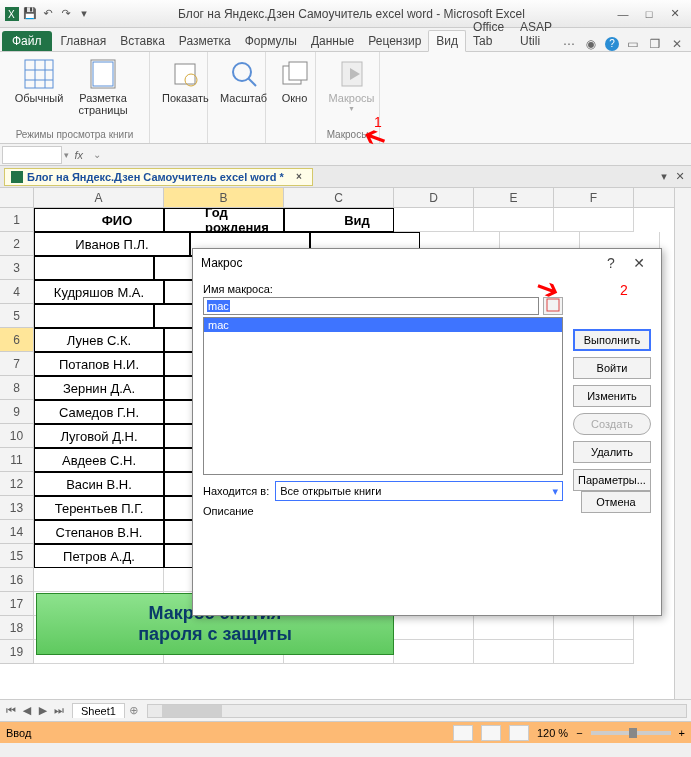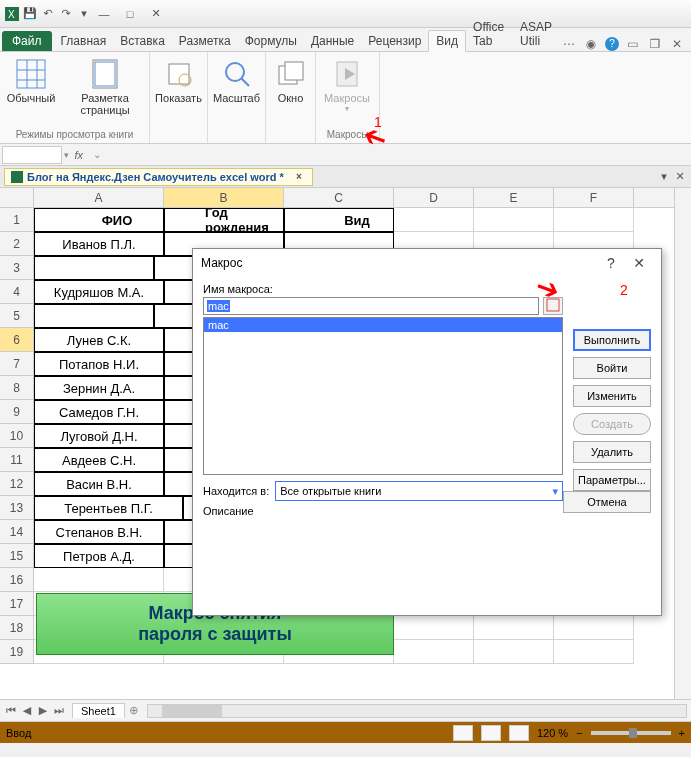--- a/index.html
+++ b/index.html
@@ -114,6 +114,7 @@
     <span>↷</span>
     <span>▾</span>
   </div>
+  <div class="title">Блог на Яндекс.Дзен Самоучитель excel word  -  Microsoft Excel</div>
   <div class="win-controls">
     <span>—</span>
     <span>□</span>

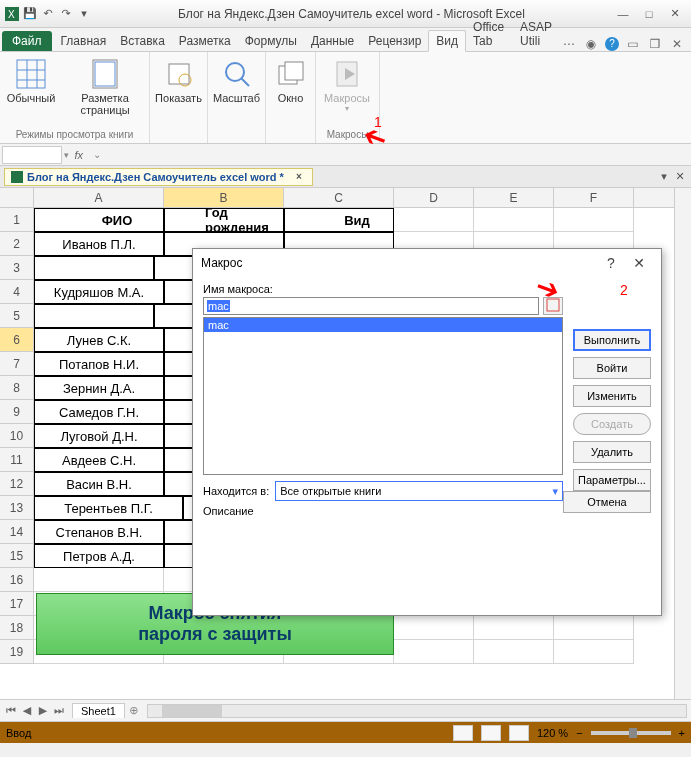--- a/index.html
+++ b/index.html
@@ -22,7 +22,7 @@
 
 .ribbon { height: 92px; background: #f9f9f9; border-bottom: 1px solid #ccc; display: flex; position: relative; }
 .group { border-right: 1px solid #ddd; padding: 2px 4px; display: flex; flex-direction: column; }
-.group-items { flex: 1; display: flex; gap: 12px; }
+.group-items { flex: 1; display: flex; gap: 2px; margin-left: 8px; }
 .big-btn { width: 54px; display: flex; flex-direction: column; align-items: center; justify-content: flex-start; padding-top: 4px; cursor: pointer; font-size: 11px; color: #333; text-align: center; }
 .big-btn .icon { width: 32px; height: 32px; margin-bottom: 2px; }
 .big-btn.disabled { color: #aaa; }

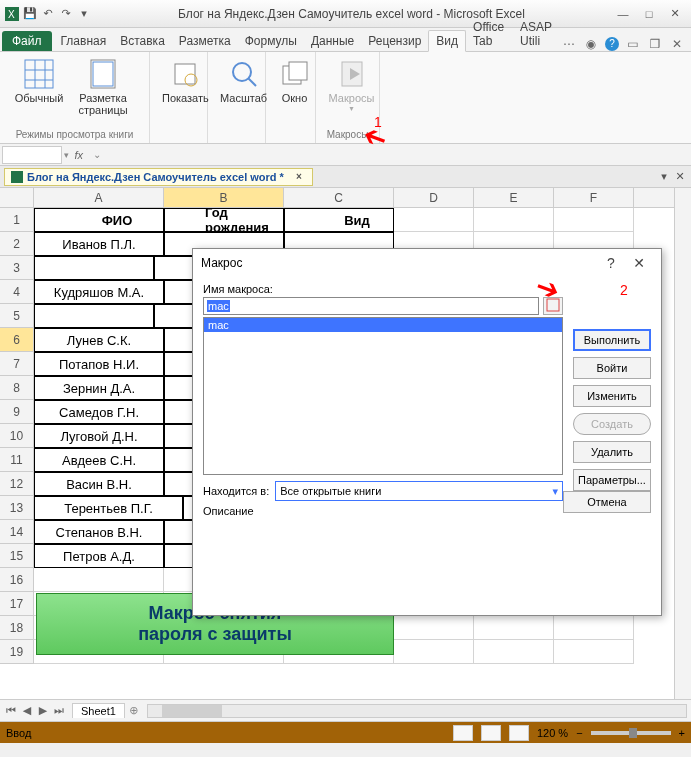--- a/index.html
+++ b/index.html
@@ -262,7 +262,7 @@
       </div>
       <div class="row">
         <div class="rh">2</div>
-        <div class="cell bordered center" style="width:130px">Иванов П.Л.</div>
+        <div class="cell bordered center" style="width:156px">Иванов П.Л.</div>
         <div class="cell bordered center" style="width:120px"></div>
         <div class="cell bordered center" style="width:110px"></div>
         <div class="cell" style="width:80px"></div>

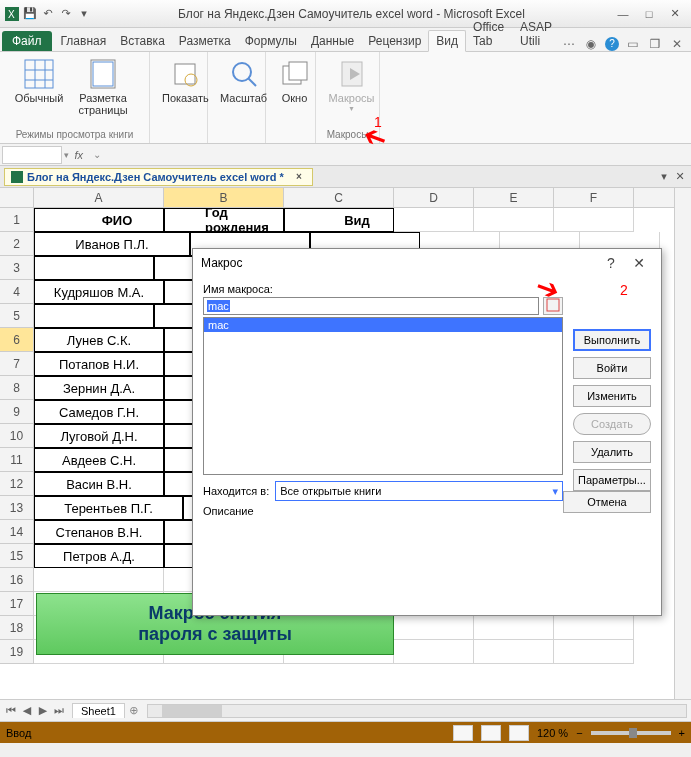--- a/index.html
+++ b/index.html
@@ -359,7 +359,7 @@
       </div>
       <div class="row">
         <div class="rh">13</div>
-        <div class="cell bordered center" style="width:149px">Терентьев П.Г.</div>
+        <div class="cell bordered center" style="width:130px">Терентьев П.Г.</div>
         <div class="cell bordered center" style="width:120px"></div>
         <div class="cell bordered center" style="width:110px"></div>
         <div class="cell" style="width:80px"></div>

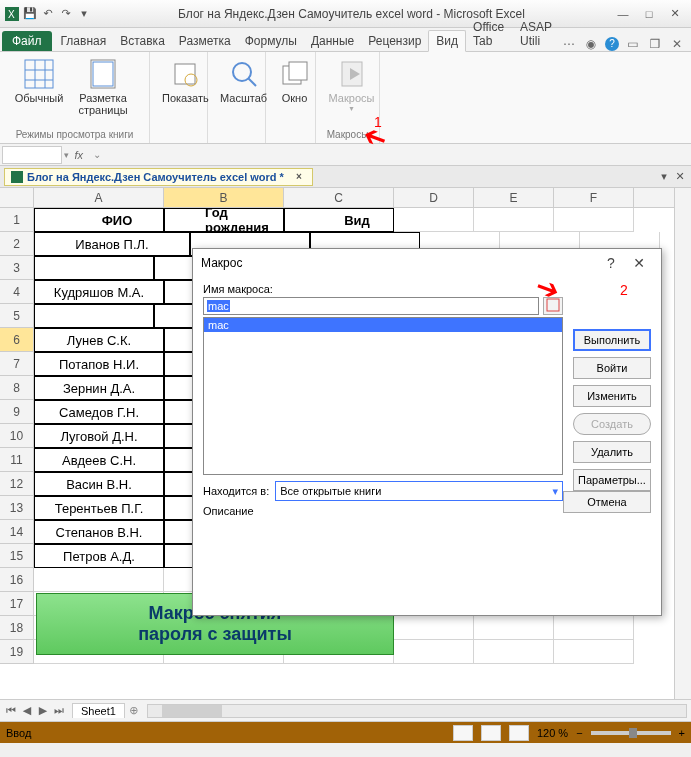--- a/index.html
+++ b/index.html
@@ -90,7 +90,7 @@
 .dlg-btn { height: 22px; border: 1px solid #aaa; background: #f3f3f3; font-size: 11px; display: flex; align-items: center; justify-content: center; cursor: pointer; }
 .dlg-btn.disabled { color: #aaa; border-radius: 11px; }
 .dlg-btn.primary { border: 2px solid #3e74ff; }
-.dlg-cancel { position: absolute; right: 10px; bottom: 10px; width: 88px; }
+.dlg-cancel { position: absolute; right: 10px; bottom: 10px; width: 70px; }
 
 
 .annot-arrow1 { position: absolute; left: 363px; top: 70px; color: red; font-size: 28px; transform: rotate(200deg); pointer-events: none; }

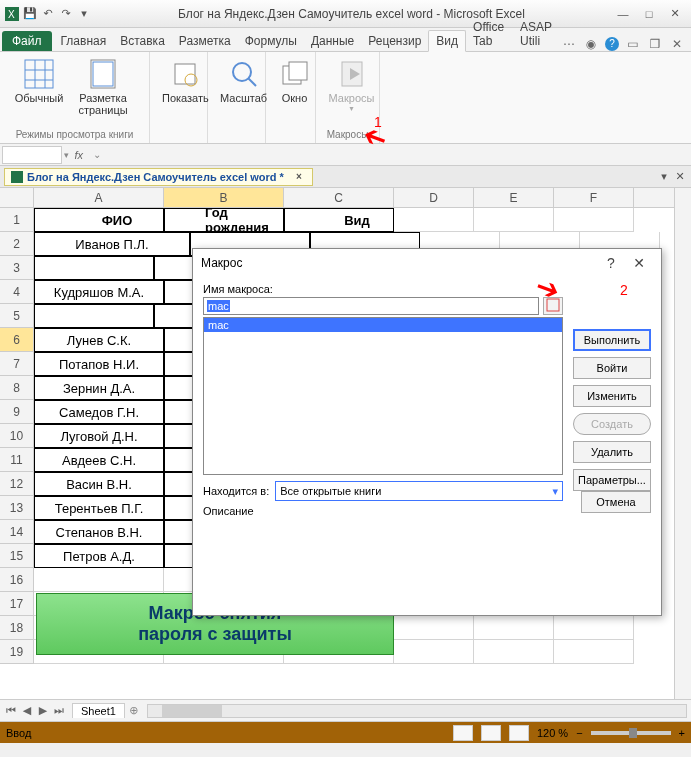--- a/index.html
+++ b/index.html
@@ -64,7 +64,7 @@
 .hscroll { flex: 1; margin: 0 4px; height: 14px; background: #eaeaea; border: 1px solid #ccc; position: relative; }
 .hscroll .thumb { position: absolute; left: 14px; top: 0; width: 60px; height: 12px; background: #cfcfcf; }
 
-.status-bar { height: 22px; background: #a16207; border-top: 1px solid #ccc; display: flex; align-items: center; font-size: 11px; padding: 0 6px; gap: 8px; }
+.status-bar { height: 22px; background: #fdba74; border-top: 1px solid #ccc; display: flex; align-items: center; font-size: 11px; padding: 0 6px; gap: 8px; }
 .status-bar .spacer { flex: 1; }
 .view-btn { width: 20px; height: 16px; border: 1px solid #ccc; background: #f7f7f7; }
 .zoom-slider { width: 80px; height: 4px; background: #ccc; position: relative; }

